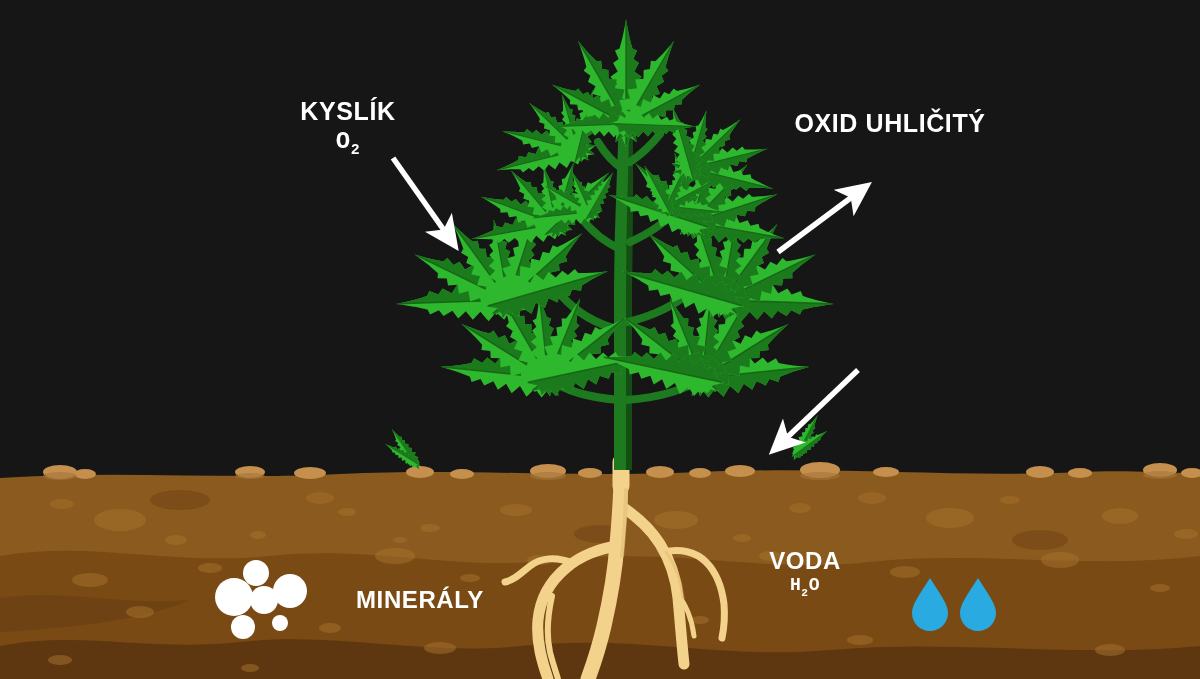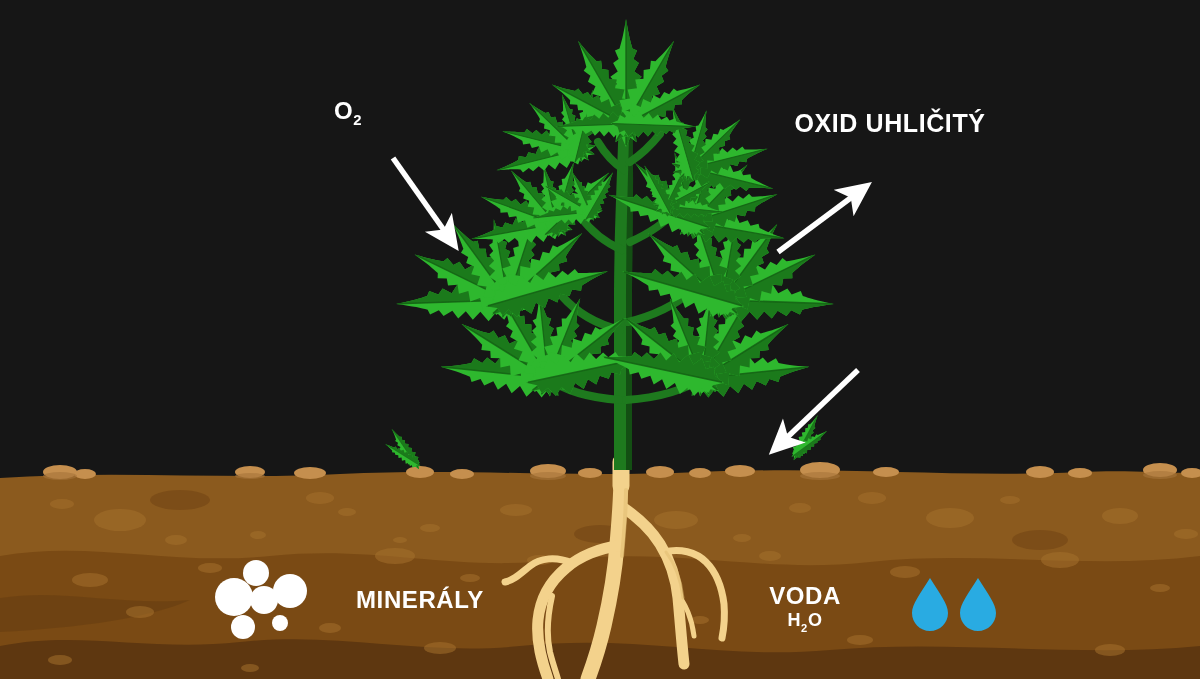--- a/index.html
+++ b/index.html
@@ -349,6 +349,7 @@
   </svg>
 
   <div class="label" id="label-oxygen">
+    <span class="l1">KYSLÍK</span>
     <span class="l2"><span>O</span><sub>2</sub></span>
   </div>
 

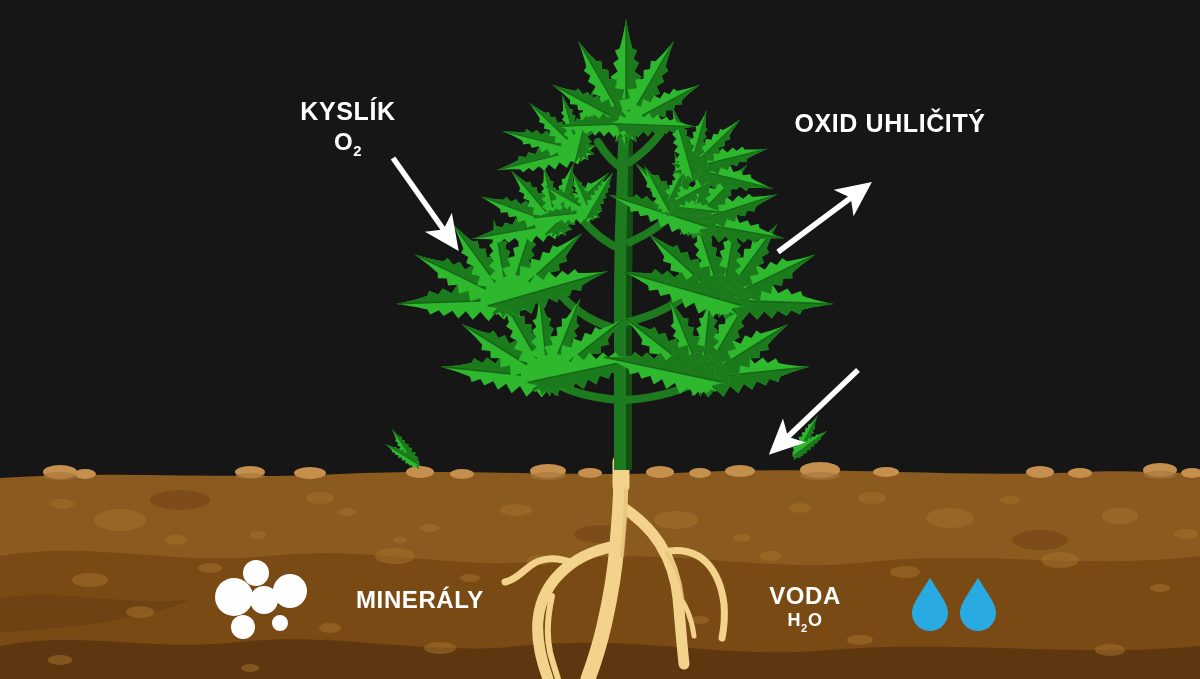--- a/index.html
+++ b/index.html
@@ -30,7 +30,7 @@
     user-select: none;
   }
   .label .l1 { display: block; font-size: 25px; }
-  .label .l2 { display: block; font-size: 24px; }
+  .label .l2 { display: block; font-size: 24px; font-family: Liberation Mono, monospace; }
   .label sub { font-size: 0.62em; vertical-align: baseline; position: relative; top: 6px; }
 
   #label-oxygen   { left: 238px; top: 96px;  width: 220px; }

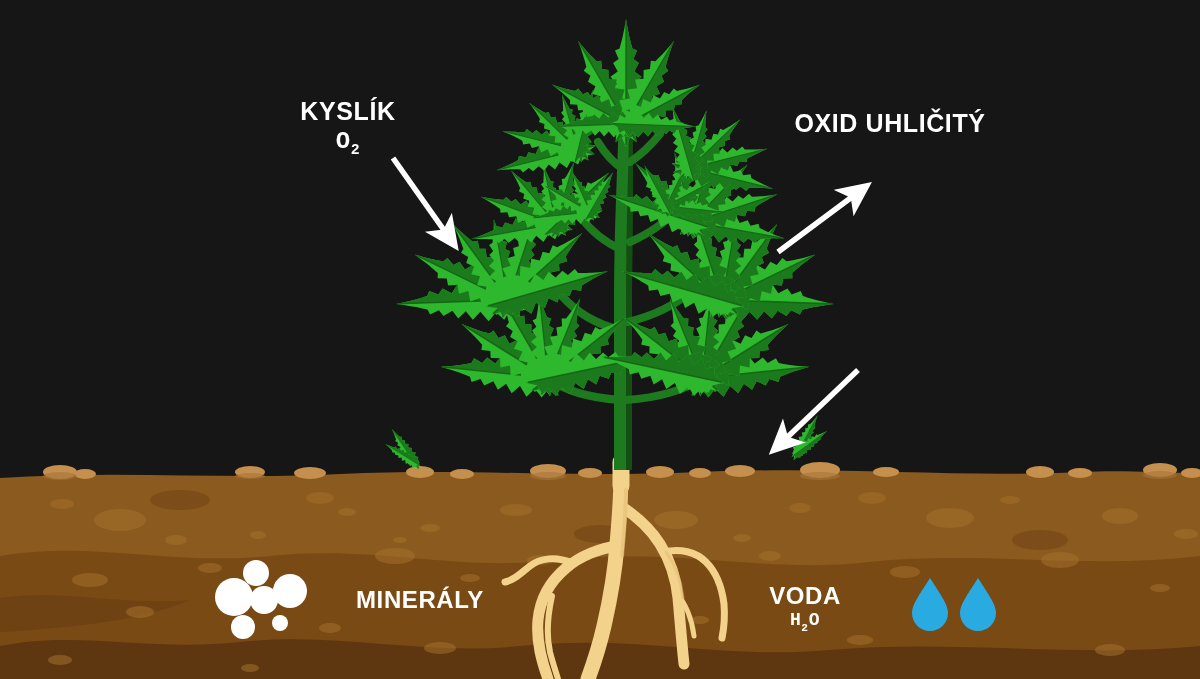--- a/index.html
+++ b/index.html
@@ -37,7 +37,7 @@
   #label-co2      { left: 770px; top: 108px; width: 240px; }
   #label-sugar    { left: 815px; top: 354px; width: 160px; }
   #label-minerals { left: 290px; top: 585px; width: 260px; }
-  #label-water    { left: 710px; top: 581px; width: 190px; }
+  #label-water    { left: 710px; top: 546px; width: 190px; }
 
   #label-minerals .l1 { font-size: 24px; }
   #label-water .l1 { font-size: 24px; }

